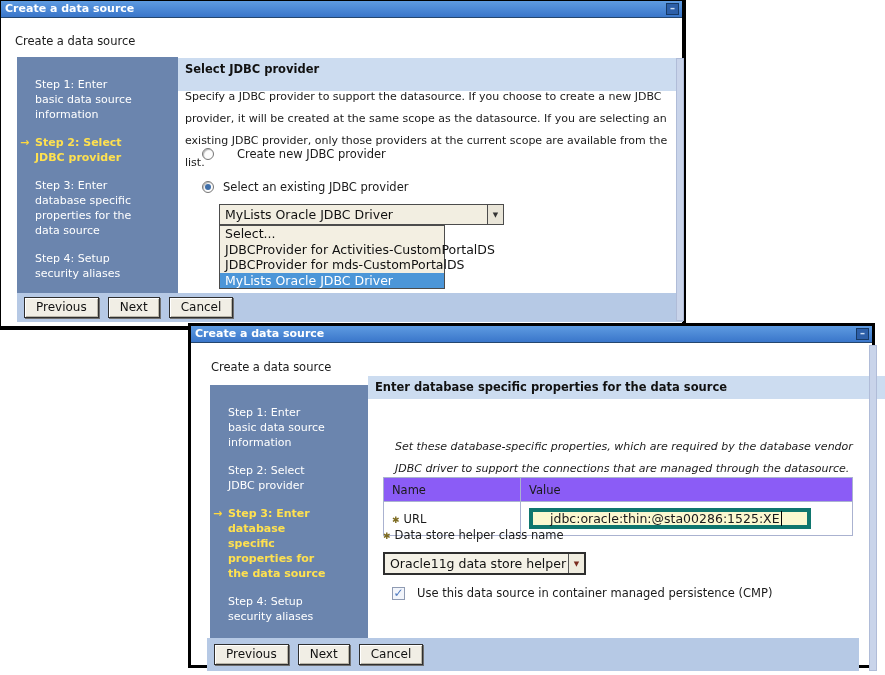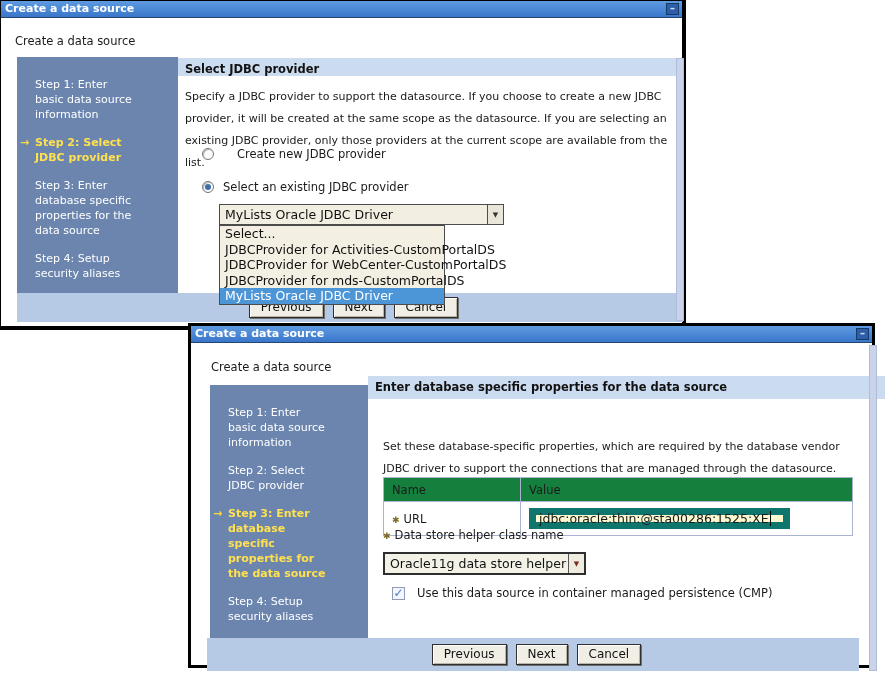--- a/index.html
+++ b/index.html
@@ -99,7 +99,7 @@
       <div class="step">Step 5: Summary</div>
     </div>
 
-    <div class="section-head" style="left:177px; top:57px; width:500px; height:18px; line-height:22px;">Select JDBC provider</div>
+    <div class="section-head" style="left:177px; top:57px; width:500px; height:33px; line-height:22px;">Select JDBC provider</div>
 
     <div class="para" style="left:184px; top:85px; width:492px;">Specify a JDBC provider to support the datasource. If you choose to create a new JDBC provider, it will be created at the same scope as the datasource. If you are selecting an existing JDBC provider, only those providers at the current scope are available from the list.</div>
 

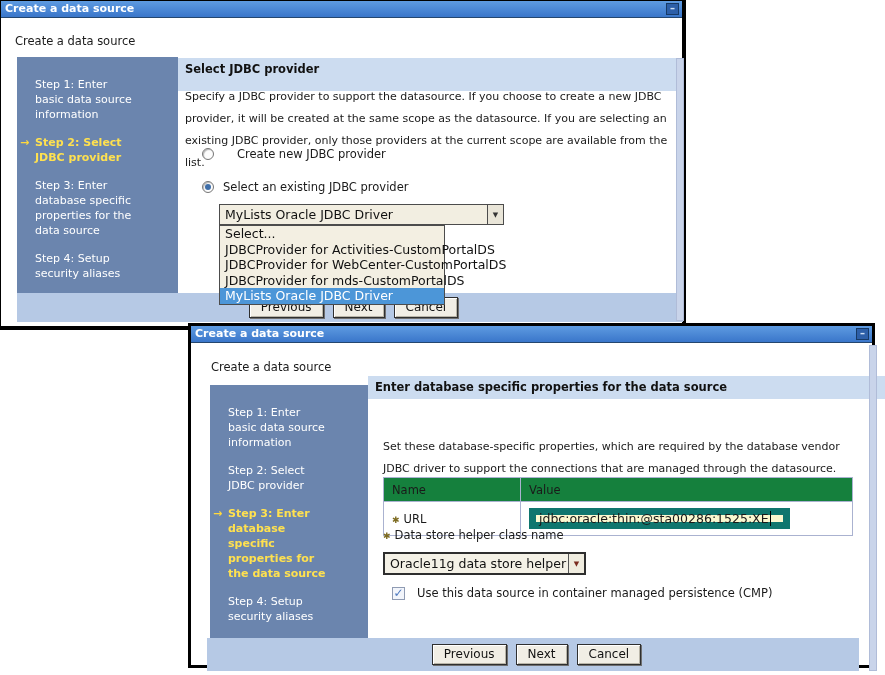--- a/index.html
+++ b/index.html
@@ -122,7 +122,6 @@
     <div class="optlist" style="left:218px; top:224px; width:226px;">
       <div class="opt">Select...</div>
       <div class="opt">JDBCProvider for Activities-CustomPortalDS</div>
-      <div class="opt">JDBCProvider for WebCenter-CustomPortalDS</div>
       <div class="opt">JDBCProvider for mds-CustomPortalDS</div>
       <div class="opt hl">MyLists Oracle JDBC Driver</div>
     </div>

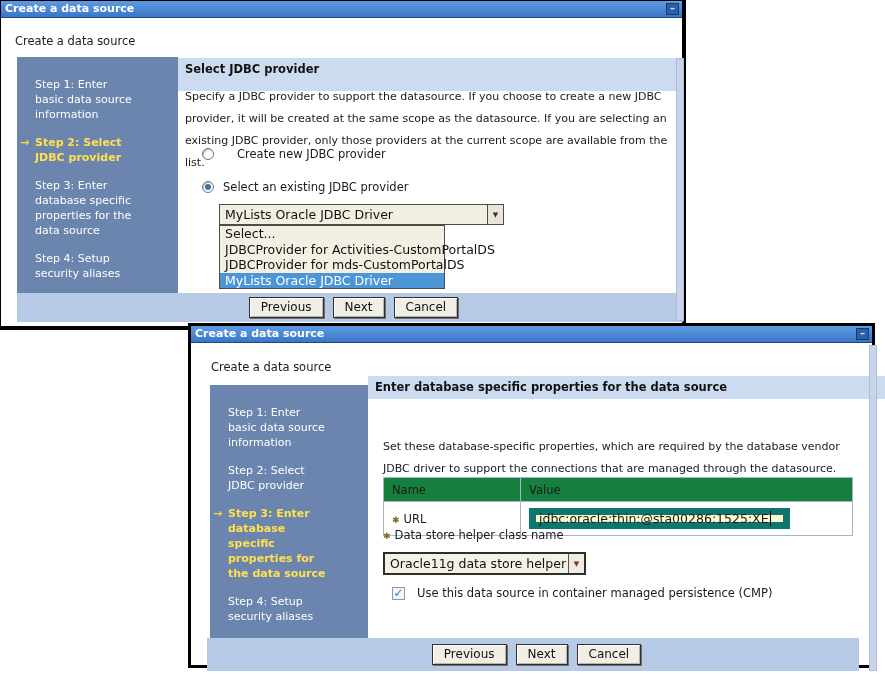--- a/index.html
+++ b/index.html
@@ -68,7 +68,7 @@
               color:#4b77be; font-size:12px; font-weight:bold; line-height:11px; text-align:center; flex:0 0 auto; }
 
   
-  .footer { position:absolute; background:#b6c9e5; display:flex; align-items:center; gap:9px; padding-left:7px;justify-content:center; }
+  .footer { position:absolute; background:#b6c9e5; display:flex; align-items:center; gap:9px; padding-left:7px; }
   .btn { font-family:"DejaVu Sans", sans-serif; font-size:12px; color:#111; background:#f1eee5;
          border:1px solid #2f2f2f; box-shadow:inset 1px 1px 0 #fff, inset -1px -1px 0 #b9b5a8, 1px 1px 0 #6f6f6f;
          padding:2px 11px 3px; cursor:default; }

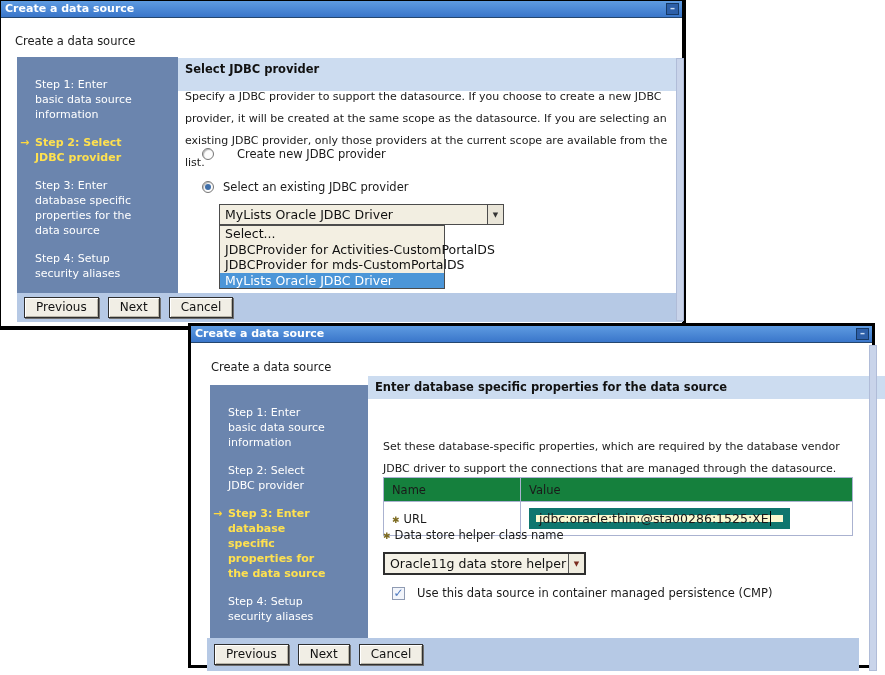--- a/index.html
+++ b/index.html
@@ -156,7 +156,7 @@
 
     <div class="section-head" style="left:177px; top:50px; width:586px; height:23px; line-height:23px;">Enter database specific properties for the data source</div>
 
-    <div class="para" style="left:192px; top:110px; width:478px;">Set these database-specific properties, which are required by the database vendor JDBC driver to support the connections that are managed through the datasource.</div>
+    <div class="para" style="left:204px; top:110px; width:478px;font-style:italic;">Set these database-specific properties, which are required by the database vendor JDBC driver to support the connections that are managed through the datasource.</div>
 
     <table class="ptable" style="left:192px; top:151px; width:470px;">
       <tbody>

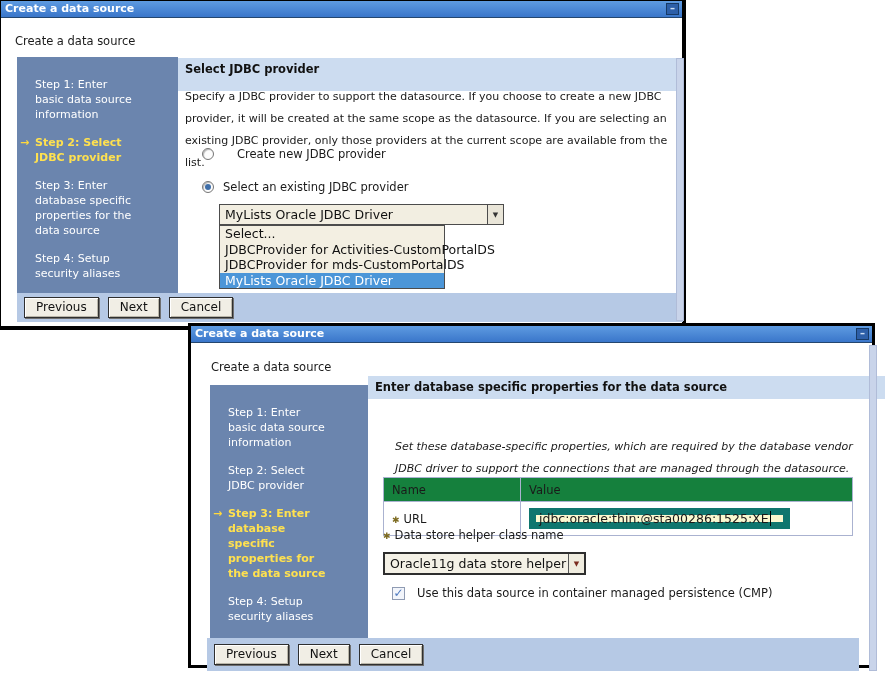--- a/index.html
+++ b/index.html
@@ -54,7 +54,7 @@
   
   .ptable { position:absolute; border-collapse:collapse; font-size:11.5px; color:#1a1a1a; }
   .ptable th, .ptable td { border:1px solid #aab2d0; text-align:left; font-weight:normal; padding-left:8px; }
-  .ptable th { background:#15803d; height:24px; }
+  .ptable th { background:#8b5cf6; height:24px; }
   .ptable td { background:#fff; height:34px; }
   .req { color:#7d6b21; font-size:9px; margin-right:4px; }
   .textinput { display:inline-flex; align-items:center; width:261px; height:21px; background:#fbf8d0;

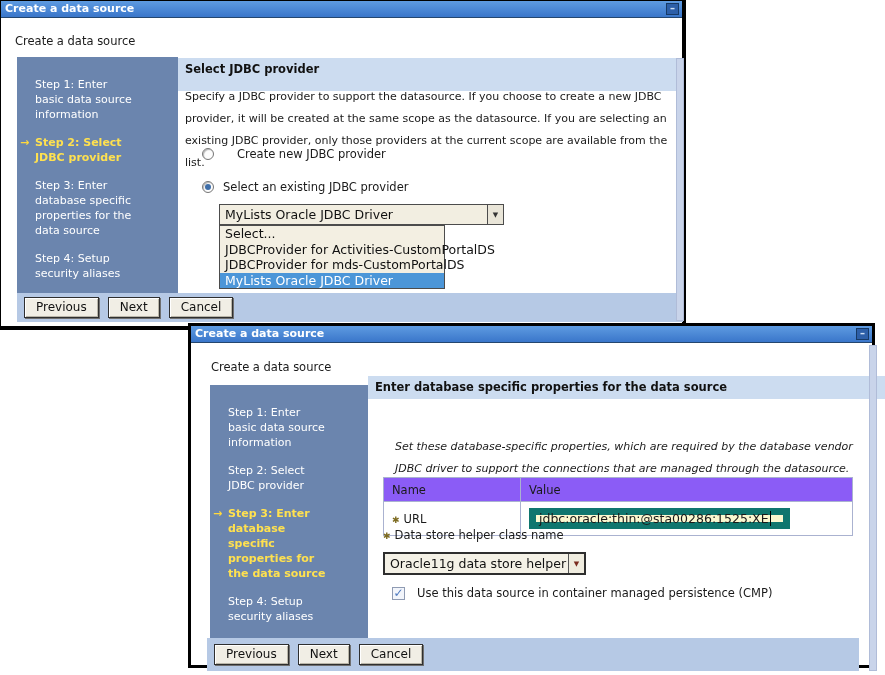--- a/index.html
+++ b/index.html
@@ -57,8 +57,8 @@
   .ptable th { background:#8b5cf6; height:24px; }
   .ptable td { background:#fff; height:34px; }
   .req { color:#7d6b21; font-size:9px; margin-right:4px; }
-  .textinput { display:inline-flex; align-items:center; width:261px; height:21px; background:#fbf8d0;
-               border:7px solid #0f766e; font-size:12.5px; padding:0 3px; white-space:nowrap; }
+  .textinput { display:inline-flex; align-items:center; width:282px; height:21px; background:#fbf8d0;
+               border:4px solid #0f766e; font-size:12.5px; padding:0 17px; white-space:nowrap; }
   .caret { display:inline-block; width:1px; height:15px; background:#000; margin-left:1px; }
 
   .field-label { position:absolute; font-size:11.5px; color:#1a1a1a; }

